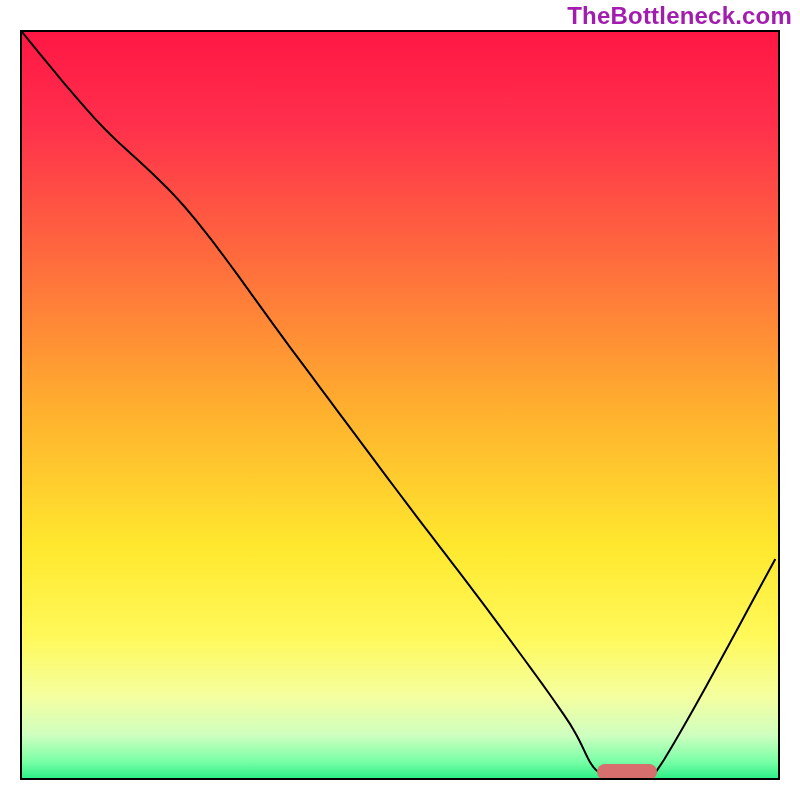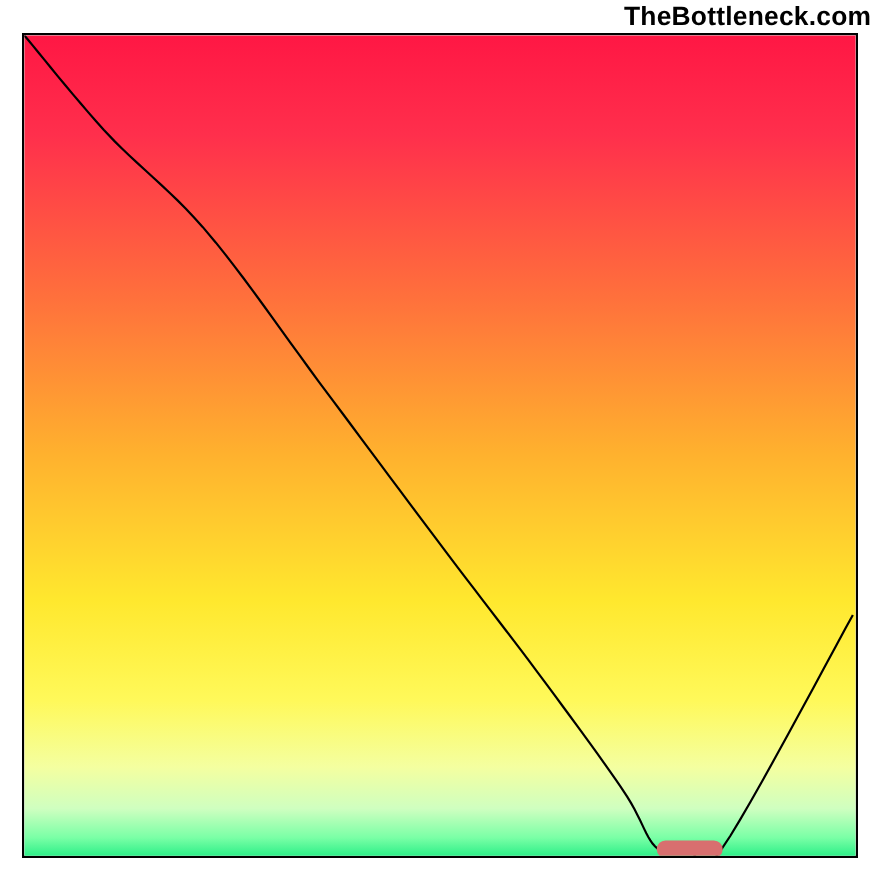--- a/index.html
+++ b/index.html
@@ -22,7 +22,7 @@
     right: 8px;
     font-size: 24px;
     font-weight: 600;
-    color: #000000;
+    color: #a21caf;
     letter-spacing: 0.2px;
     z-index: 5;
     pointer-events: none;

